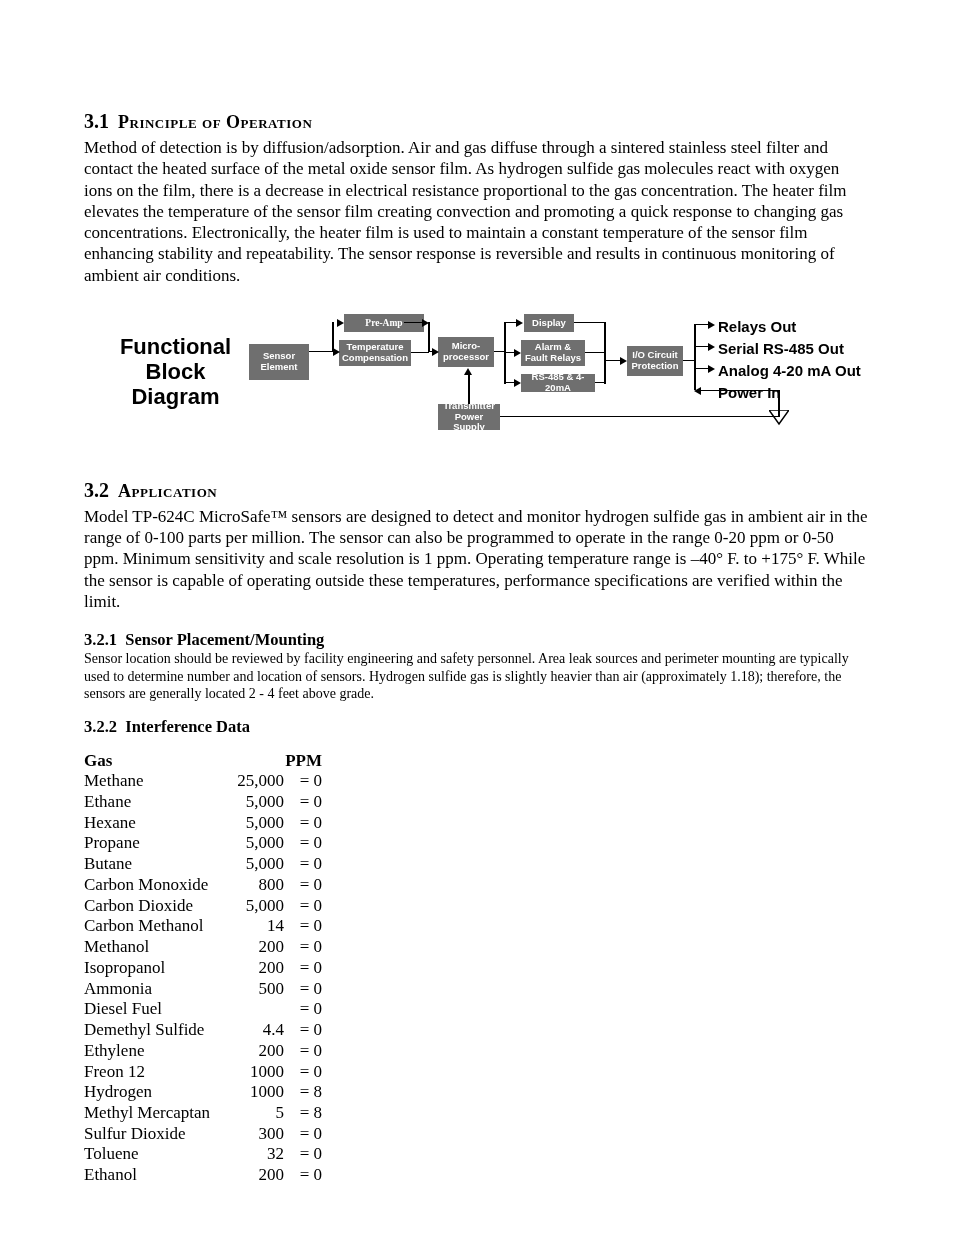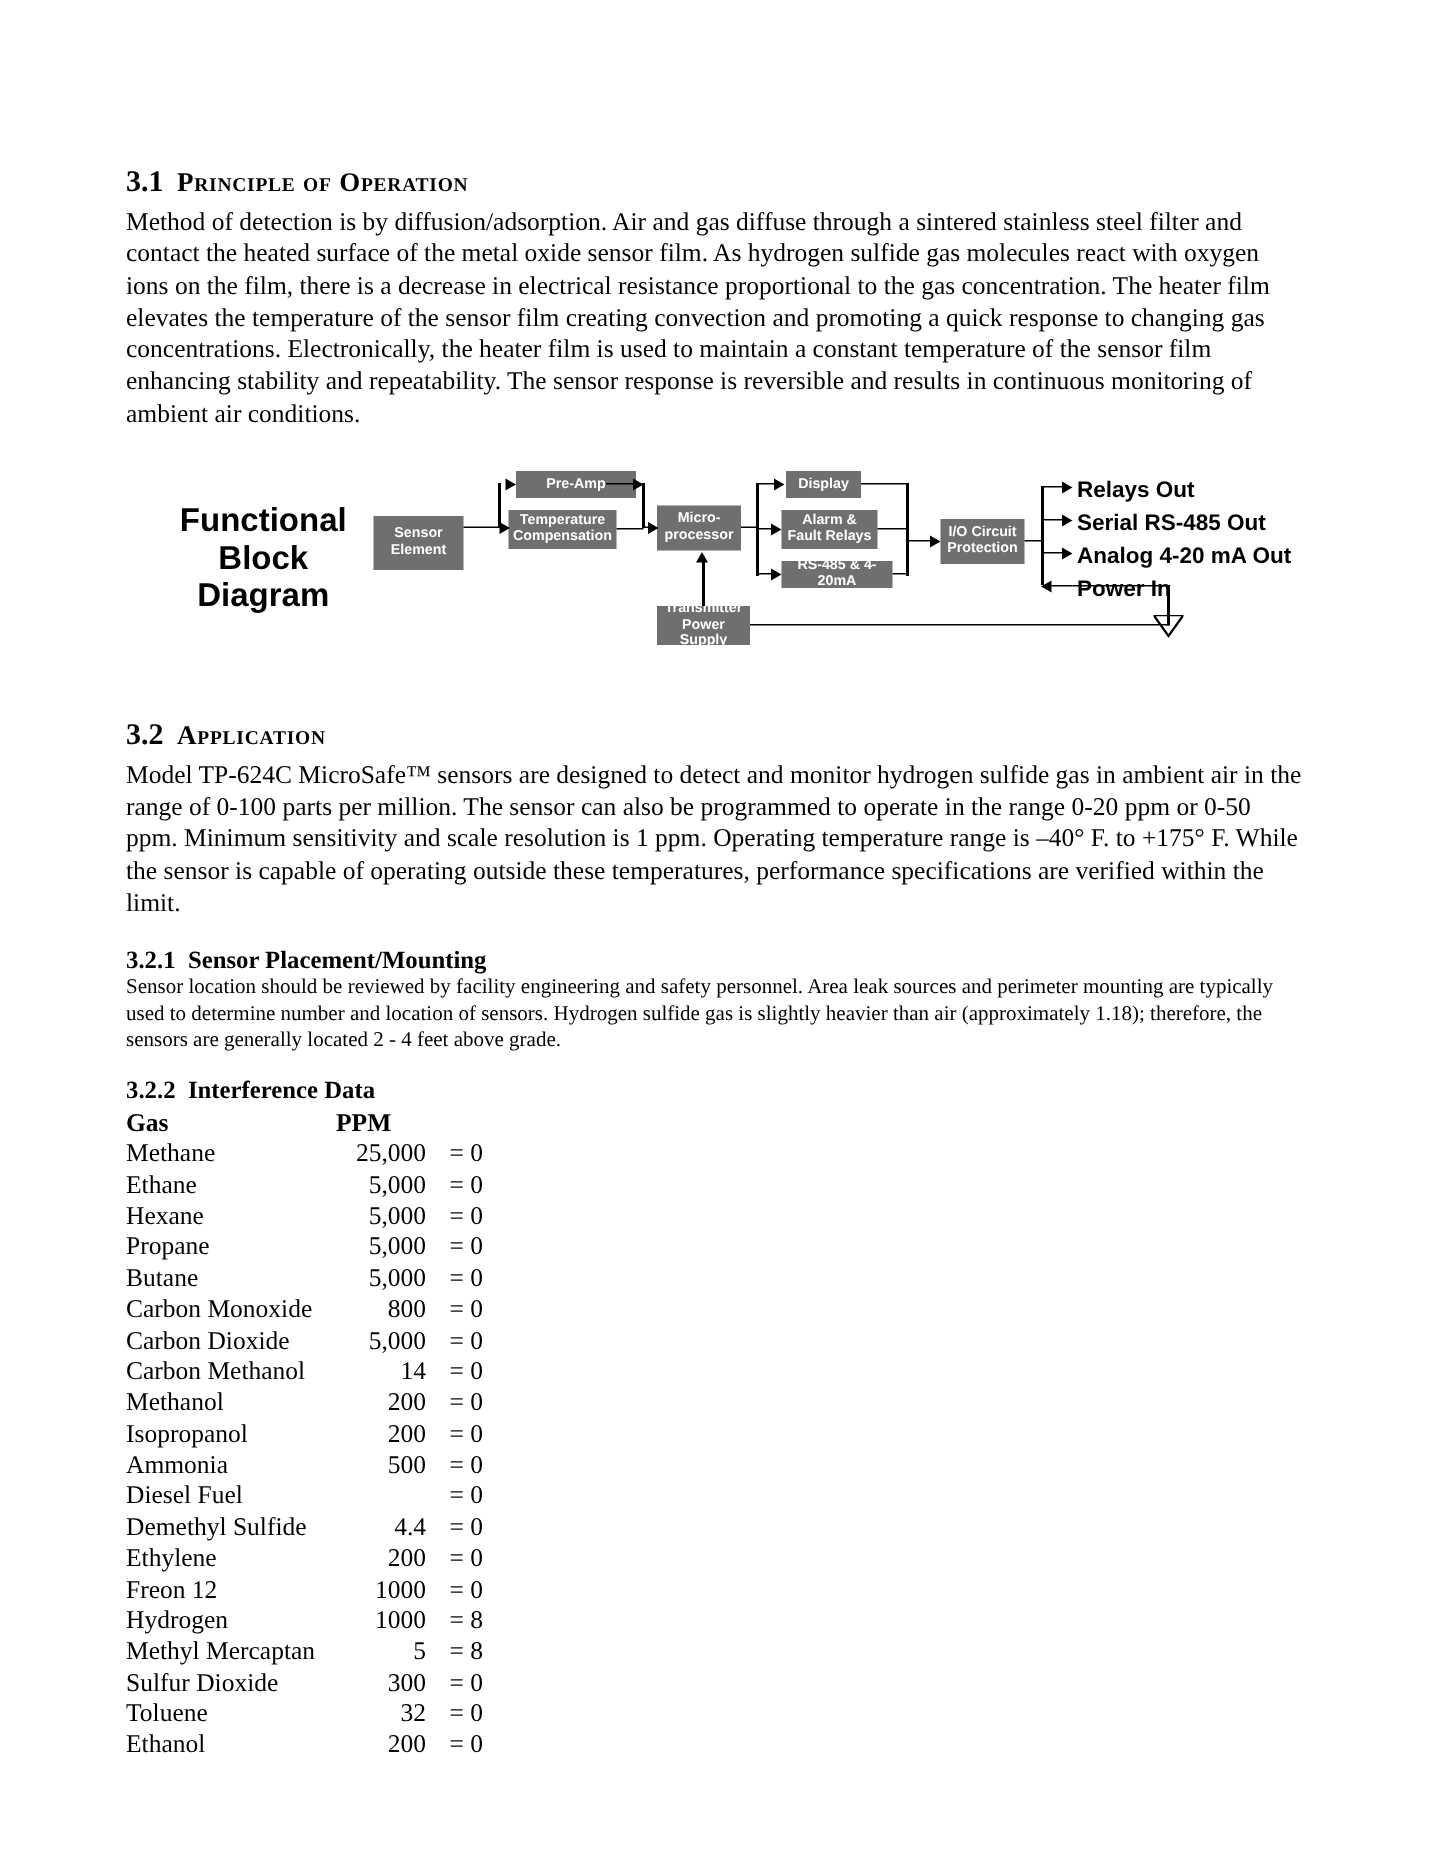--- a/index.html
+++ b/index.html
@@ -141,7 +141,7 @@
     </div>
 
     <div class="node" style="left:165px; top:40px; width:60px; height:36px;text-align:center;">Sensor Element</div>
-    <div class="node" style="left:260px; top:10px; width:80px; height:18px;">Pre-Amp</div>
+    <div class="node" style="left:260px; top:10px; width:80px; height:18px;font-family:Liberation Serif, serif;">Pre-Amp</div>
     <div class="node" style="left:255px; top:36px; width:72px; height:26px;">Temperature Compensation</div>
 
     <div class="node" style="left:354px; top:33px; width:56px; height:30px; flex-direction:column;">

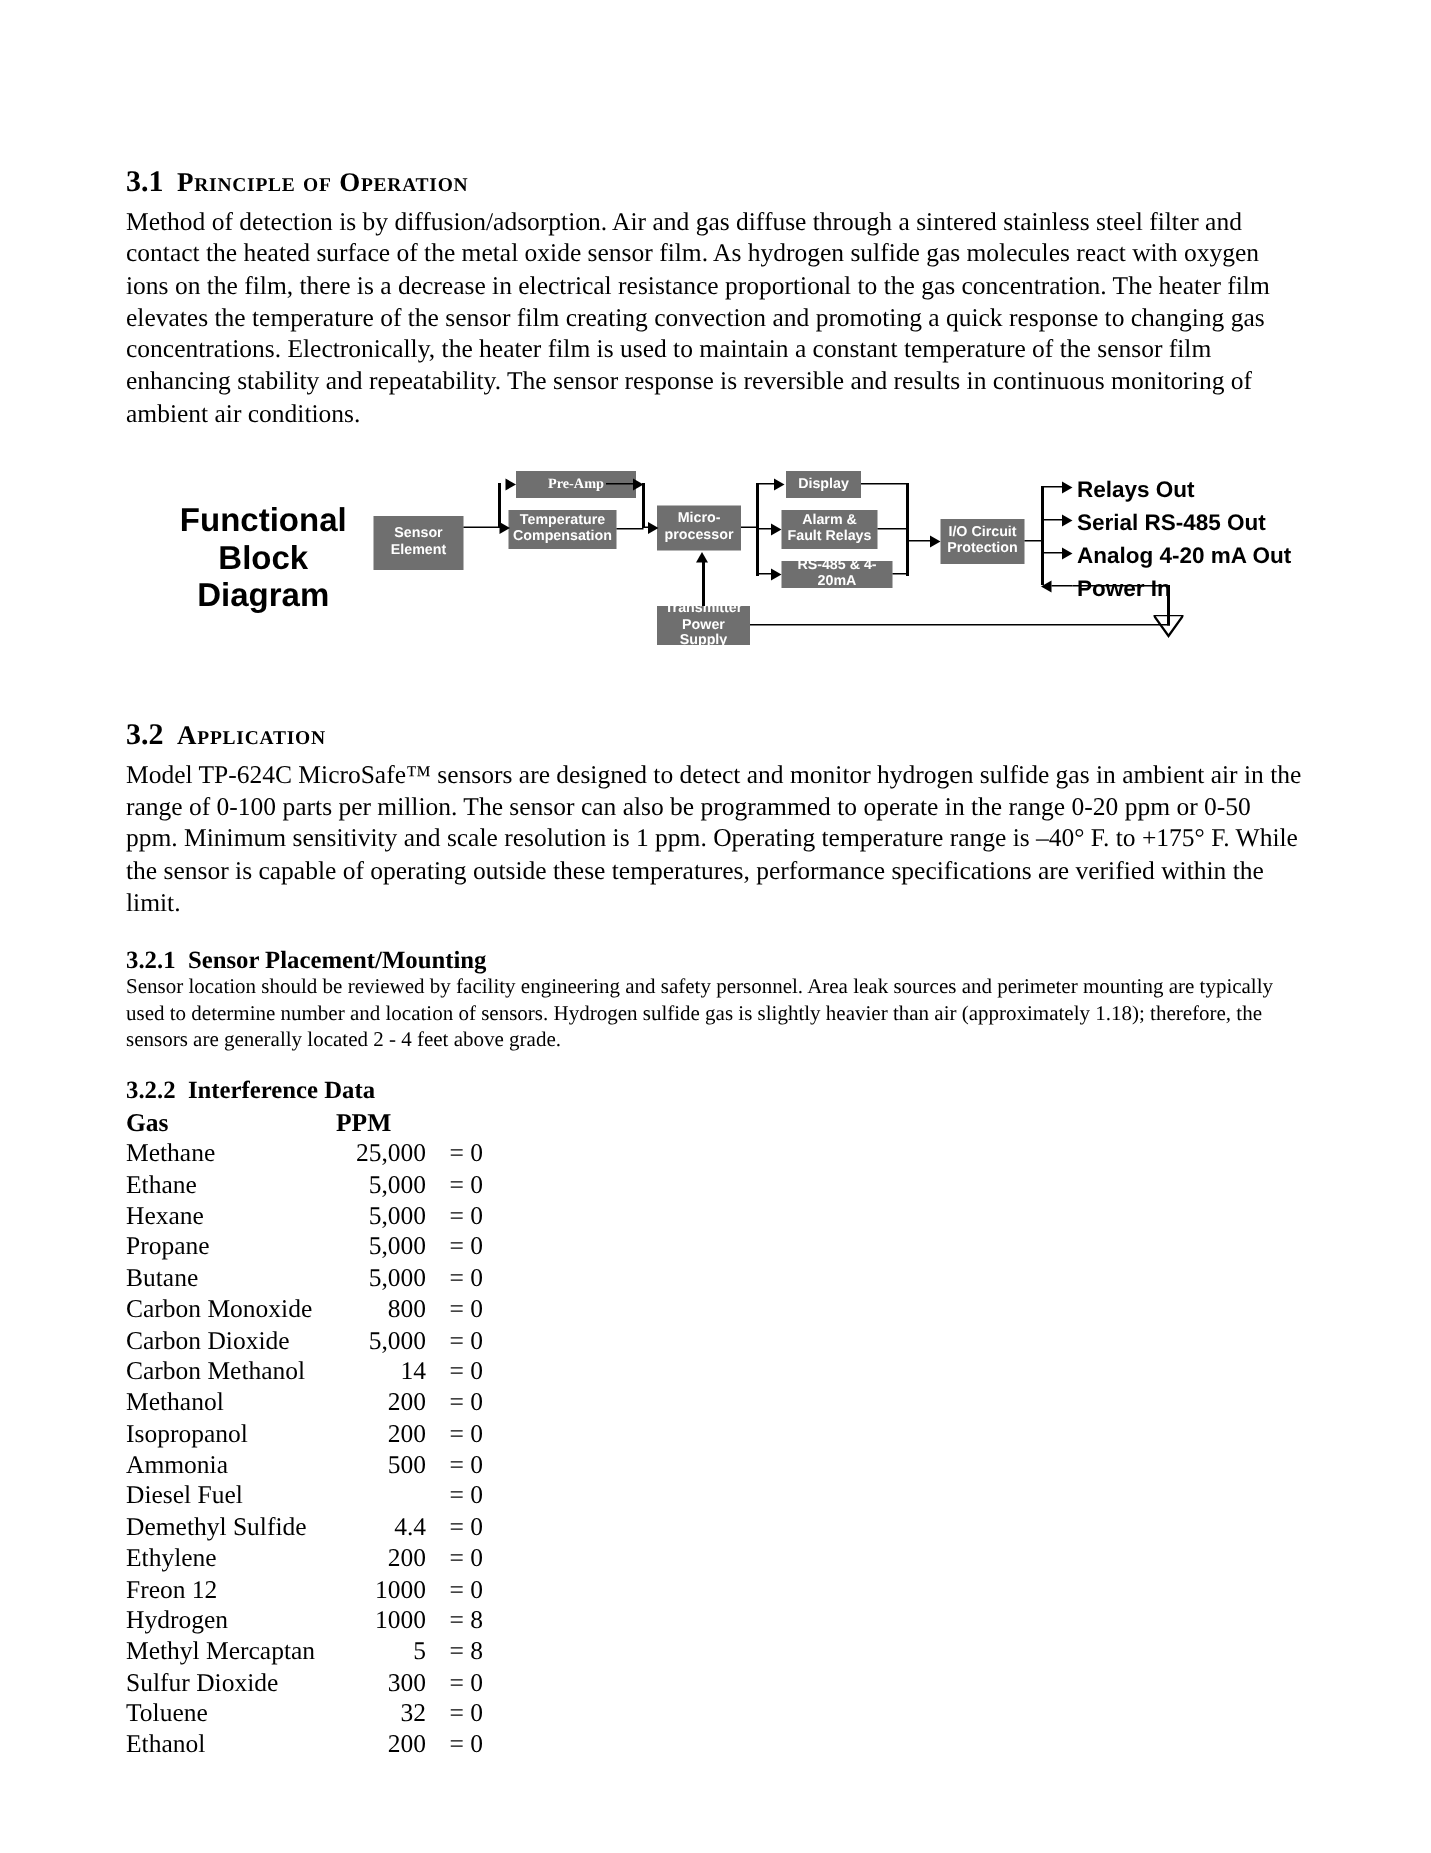--- a/index.html
+++ b/index.html
@@ -112,7 +112,7 @@
   }
   
   .itable {
-    margin-top: 2px;
+    margin-top: 14px;
     font-size: 17px;
     line-height: 1.22;
   }

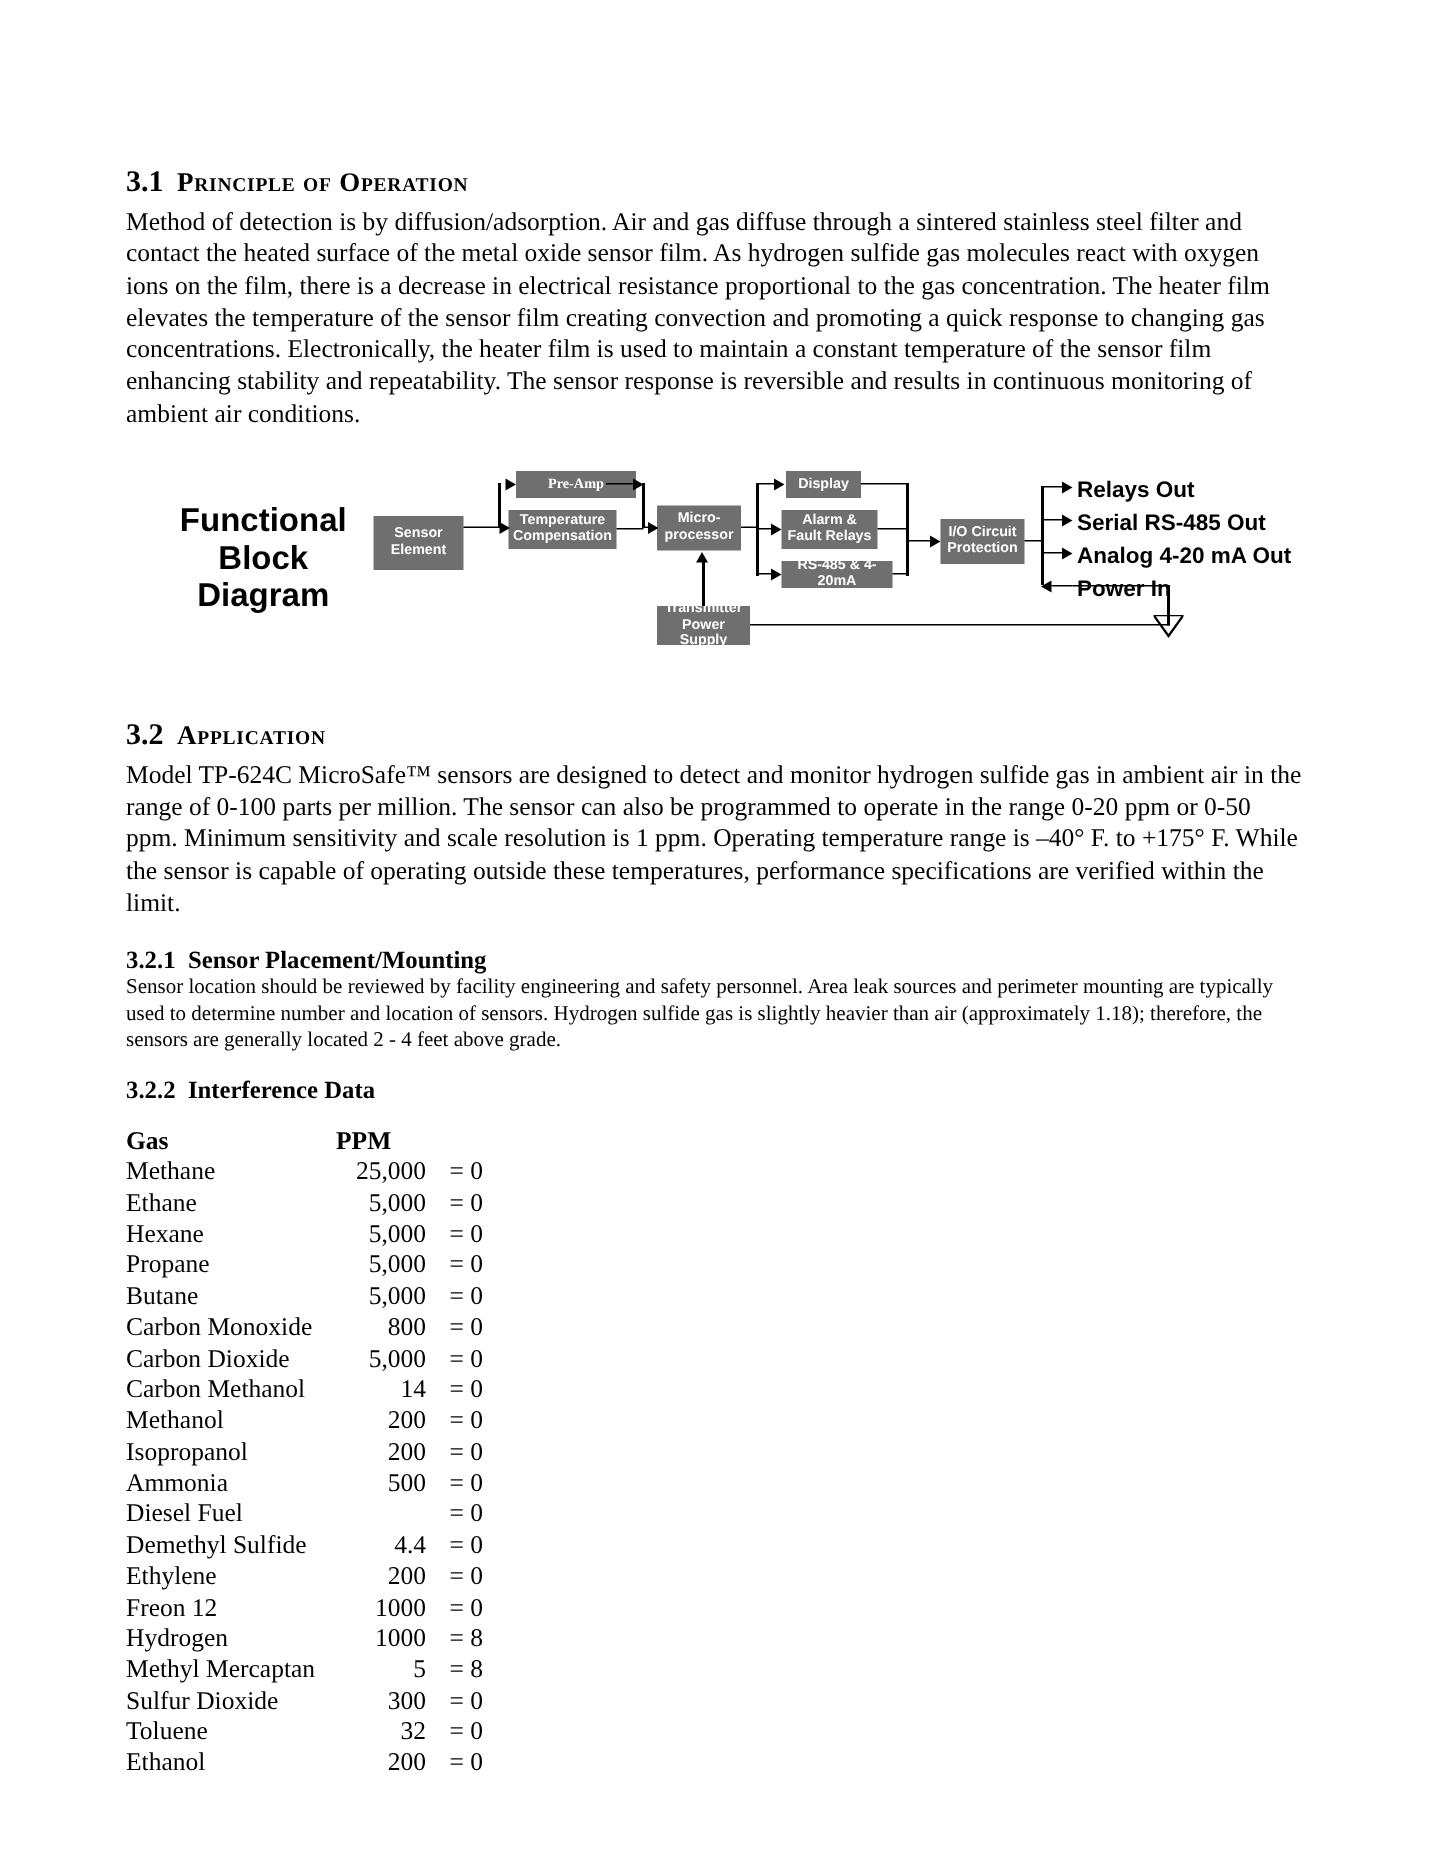--- a/index.html
+++ b/index.html
@@ -233,7 +233,7 @@
   <div class="itable">
     <div class="itable-row itable-head">
       <div class="itable-gas">Gas</div>
-      <div class="itable-ppm" style="width:98px; text-align:left;">PPM</div>
+      <div class="itable-ppm" style="width:98px; text-align:right;">PPM</div>
     </div>
     <div id="itable-body">
         <div class="itable-row">

